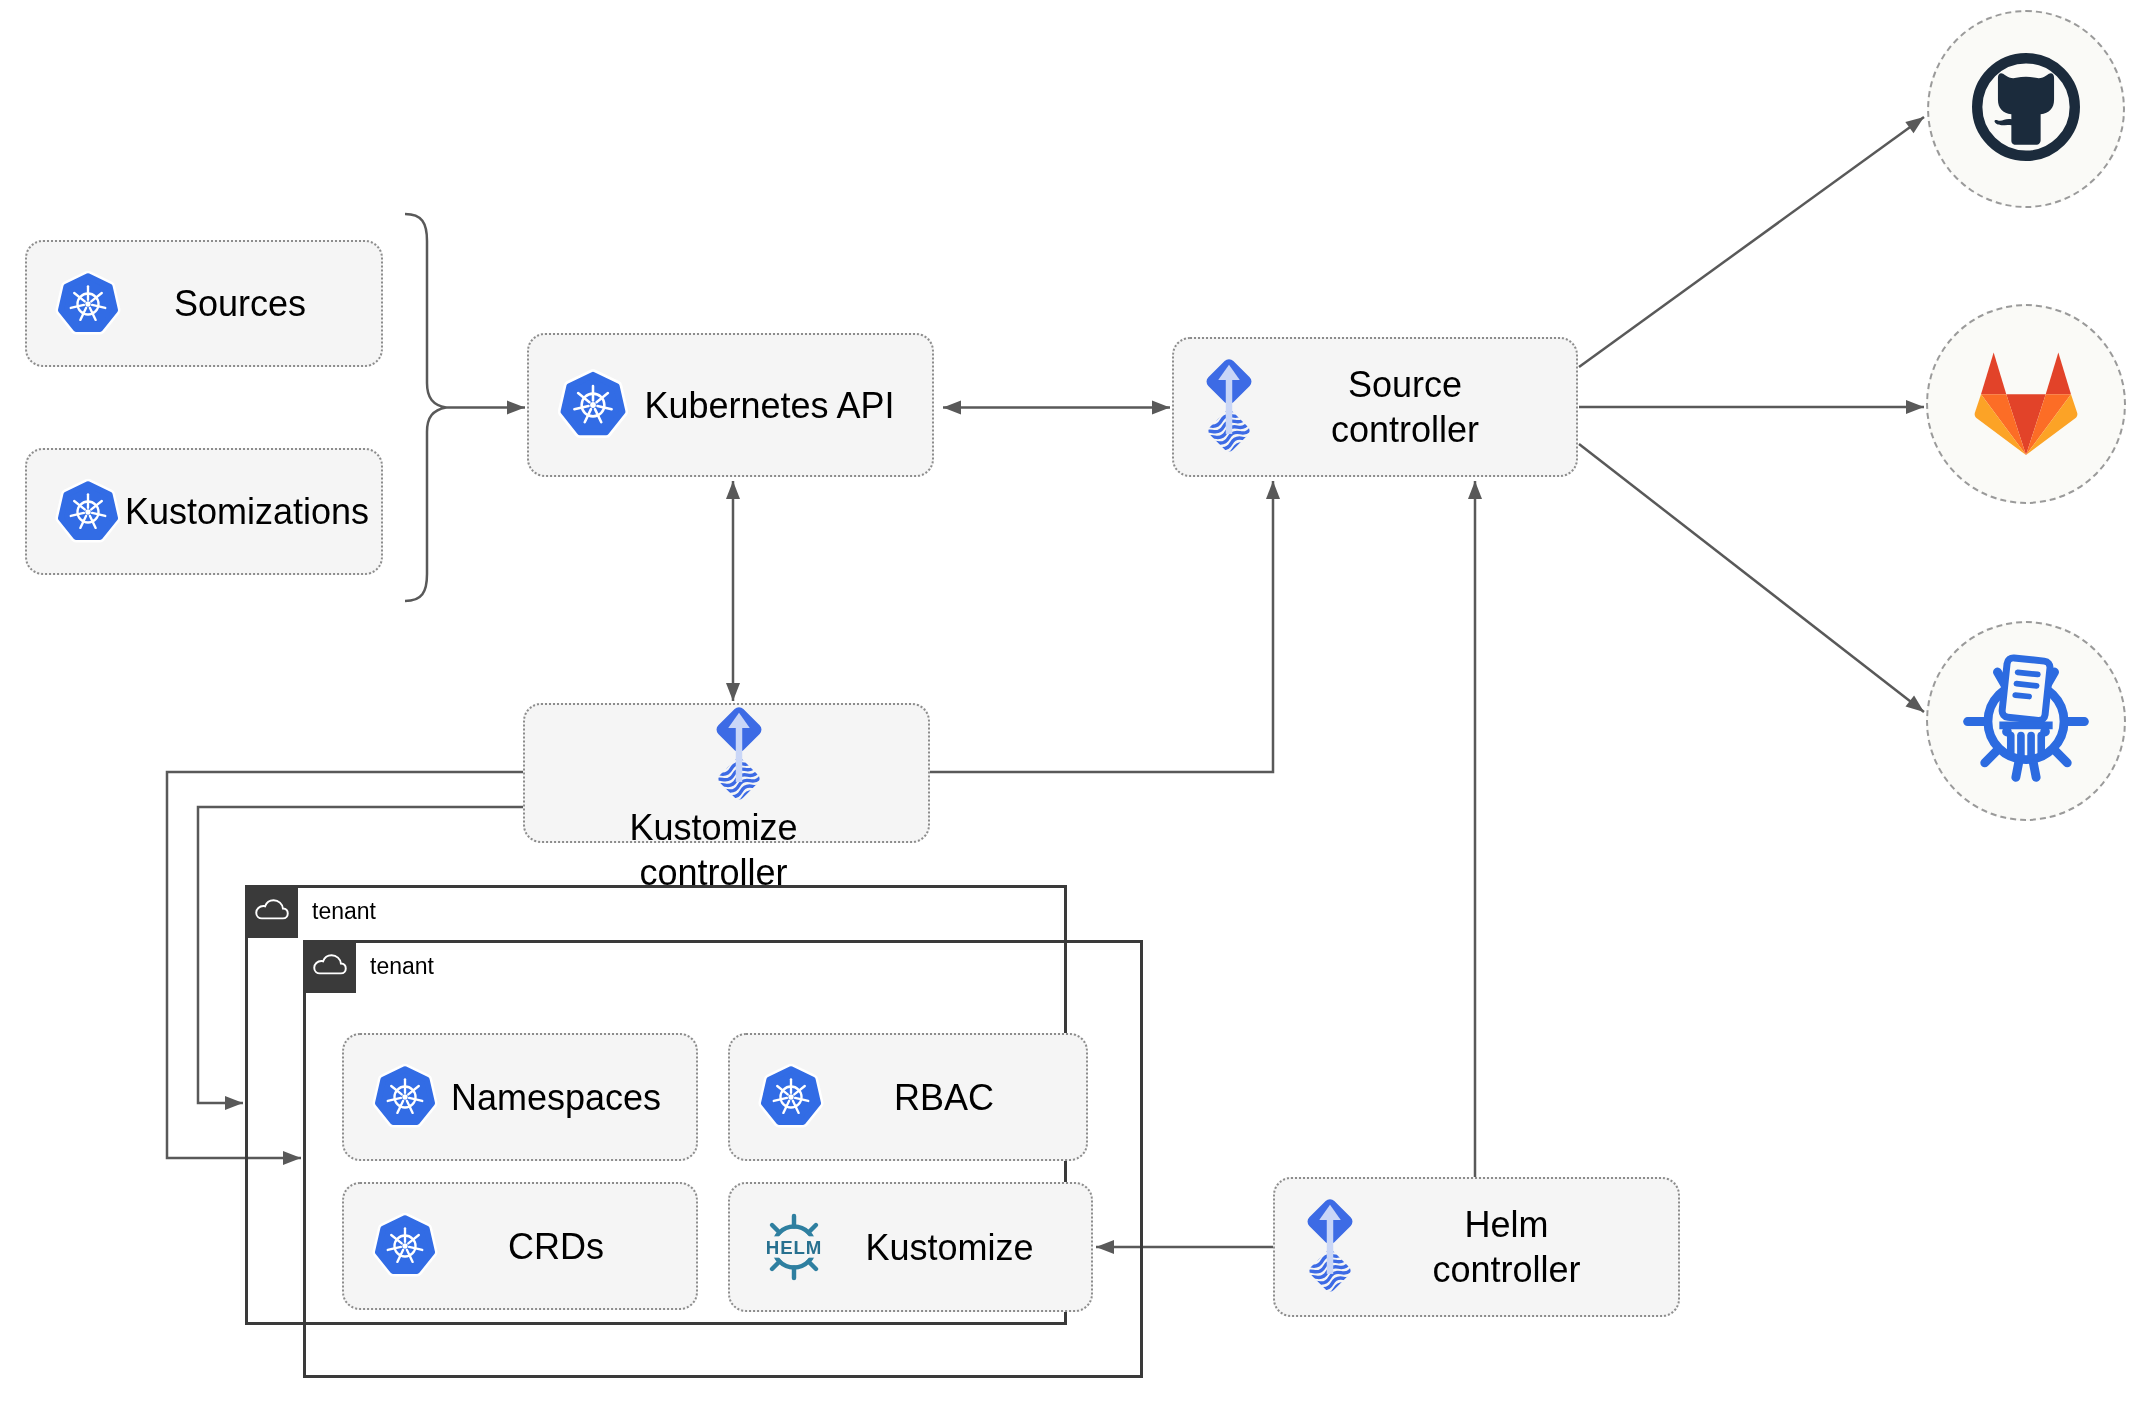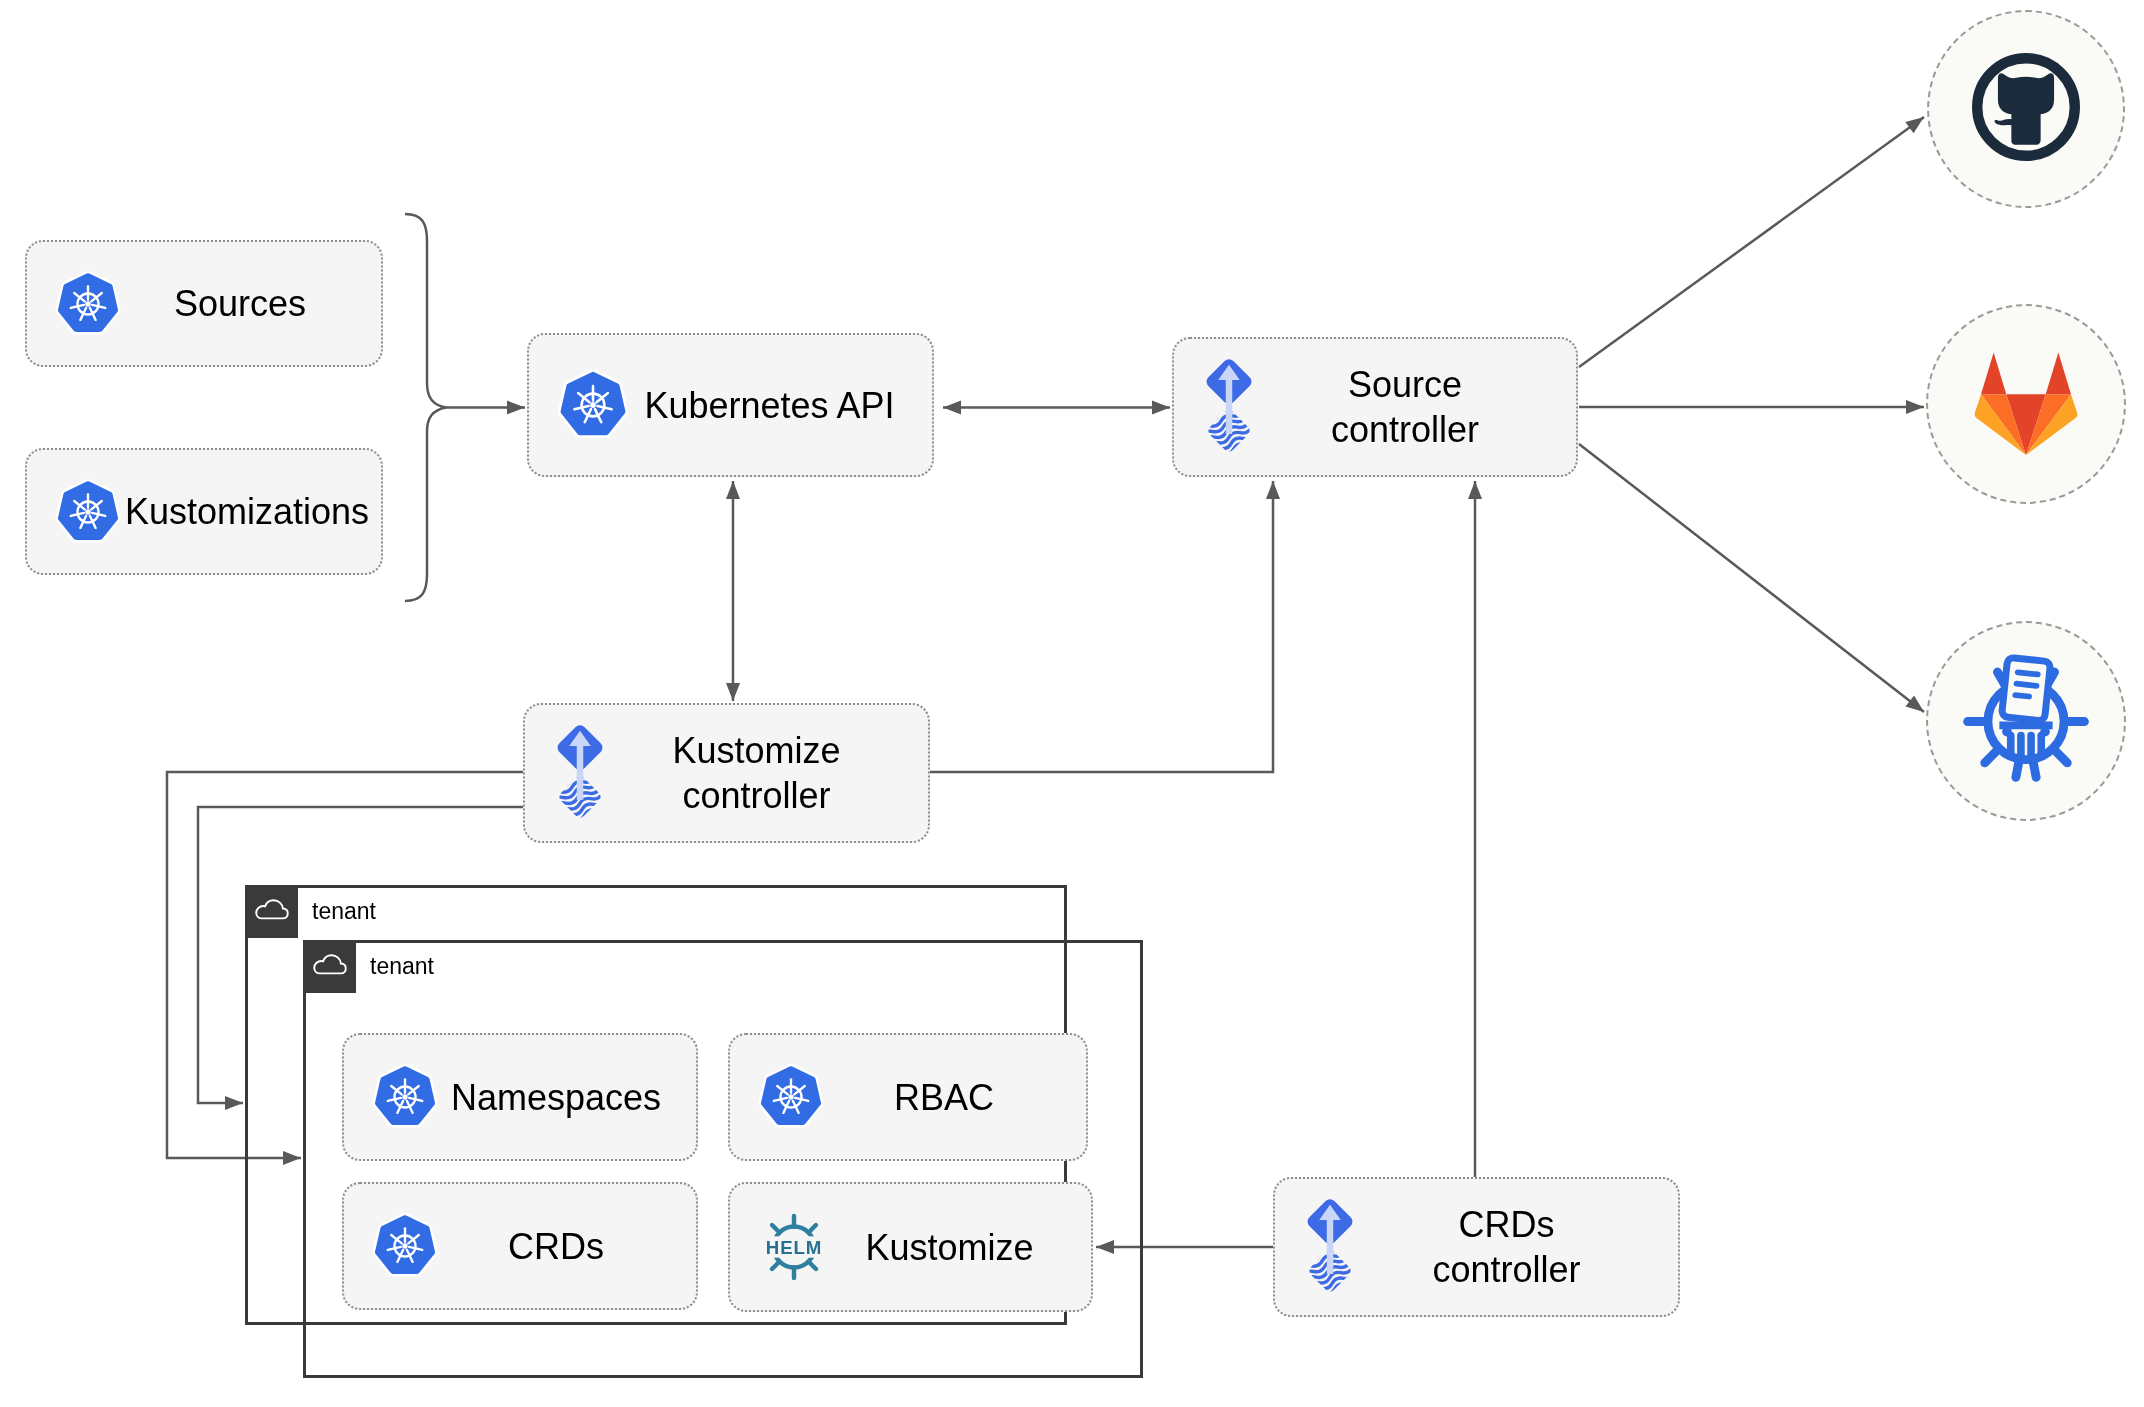--- a/index.html
+++ b/index.html
@@ -181,7 +181,7 @@
       </div>
   </div>
 
-  <div class="node two" style="left:523px;top:703px;width:407px;height:140px;">
+  <div class="node two" style="left:523px;top:703px;width:407px;height:140px;flex-direction:column;">
     <span class="nicon">
       <svg width="62" height="100" viewBox="0 0 80 130">
         <rect x="17" y="9" width="46" height="46" rx="8" transform="rotate(45 40 32)" fill="#3D6BE5"></rect>

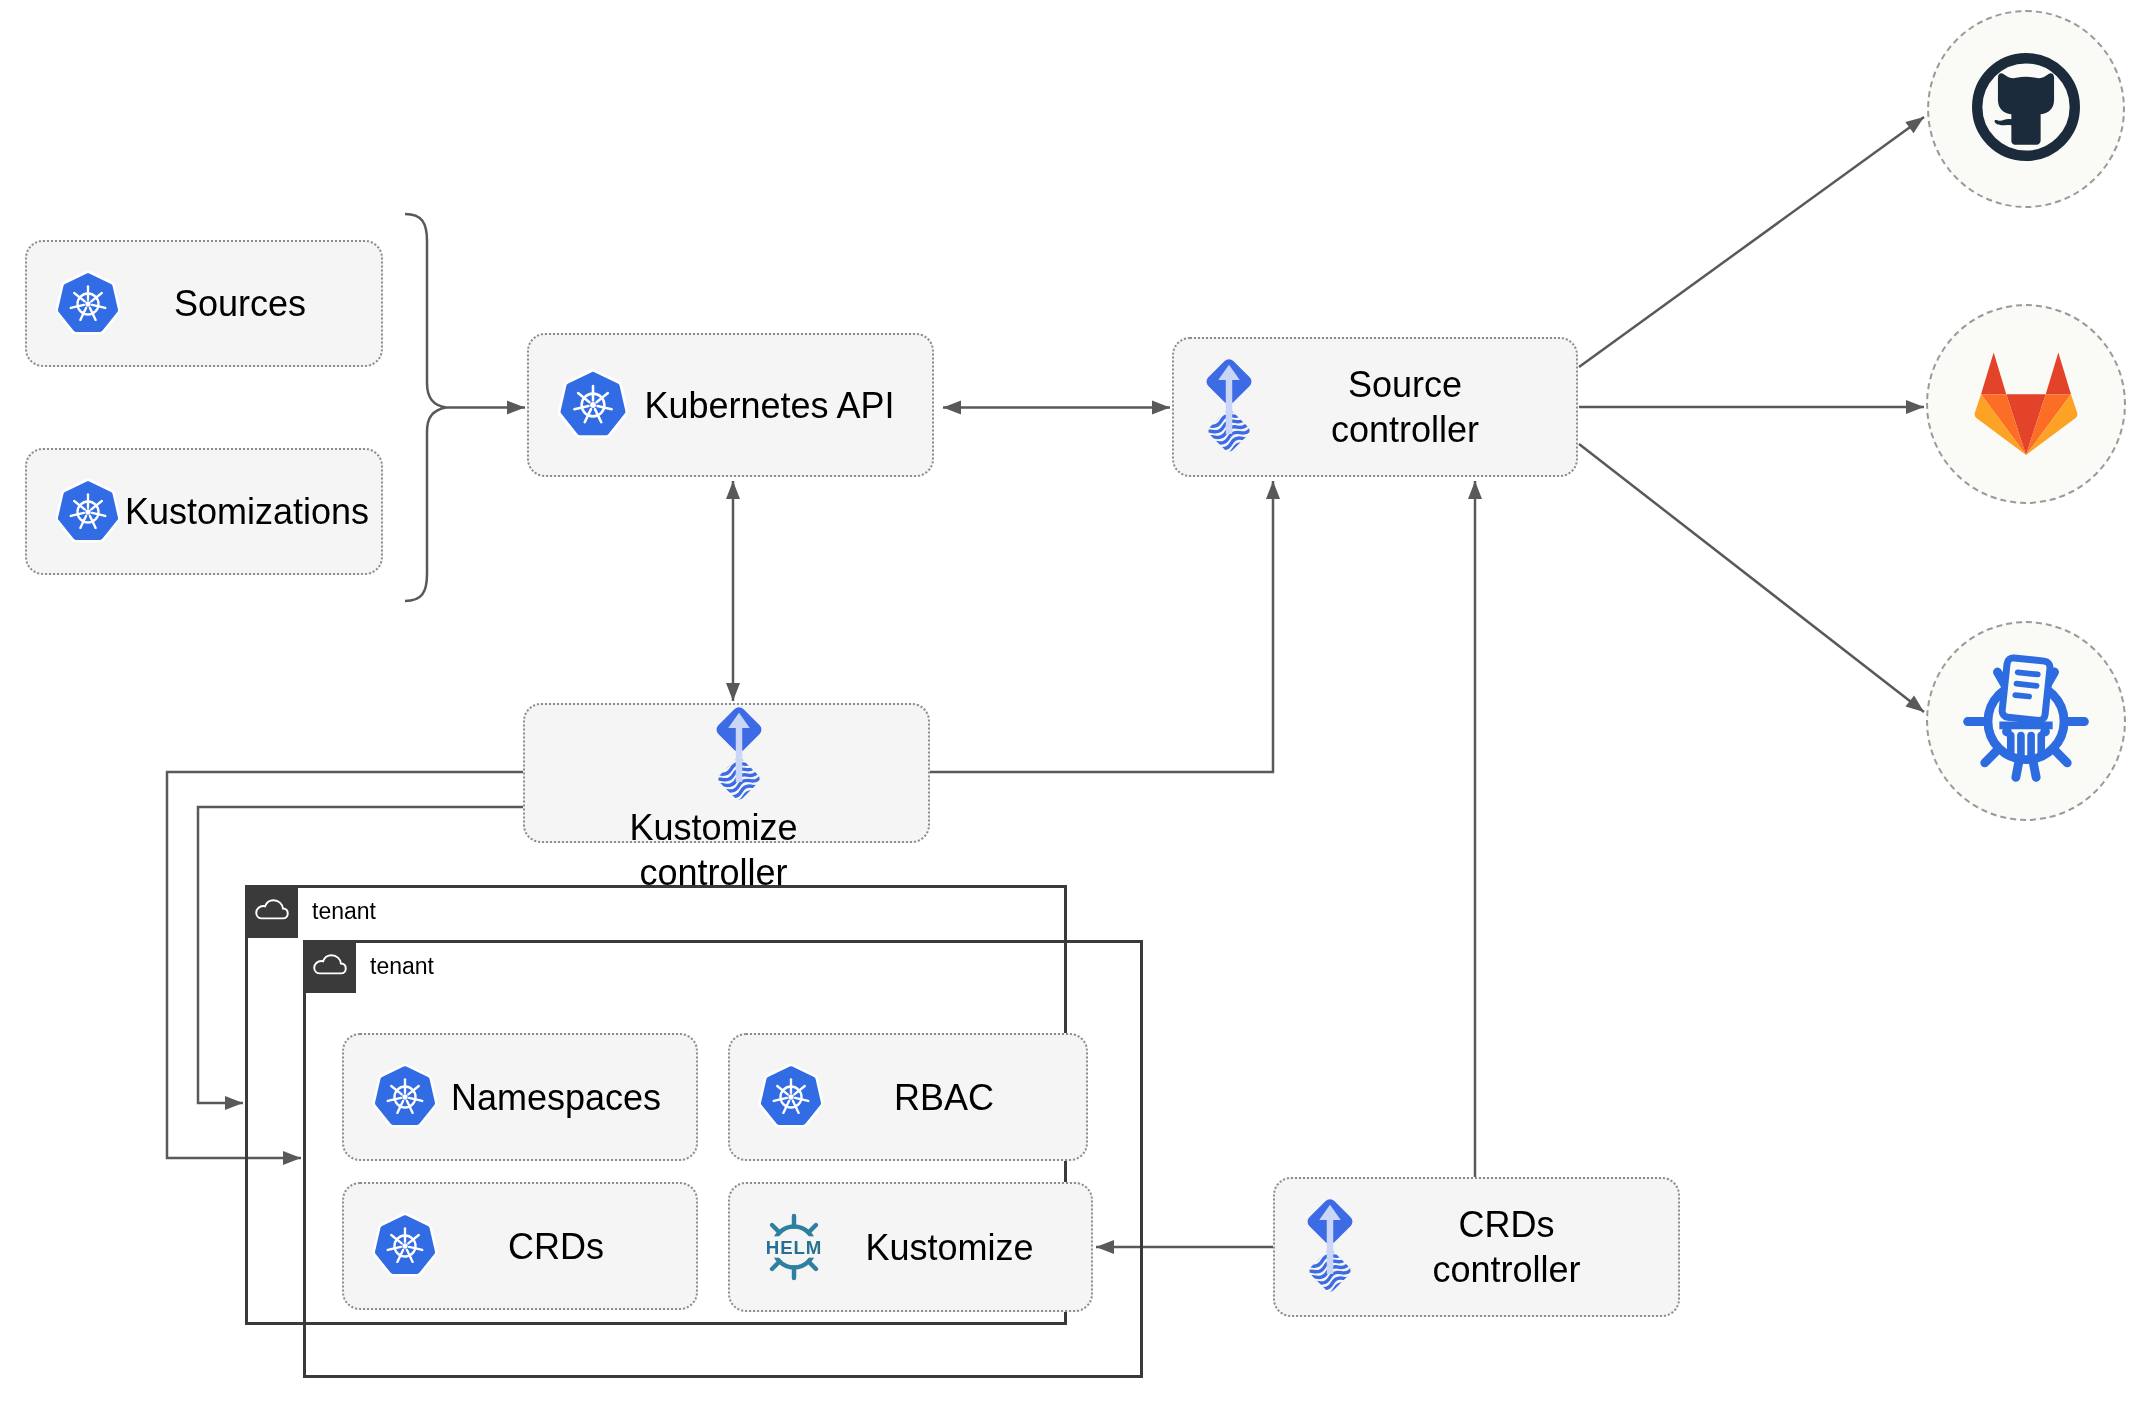--- a/index.html
+++ b/index.html
@@ -231,7 +231,7 @@
       </svg>
     </span>
     <div class="nlabel">
-        <span class="ntext">CRDs controller</span>
+        <span class="ntext">Helm controller</span>
       </div>
   </div>
 

